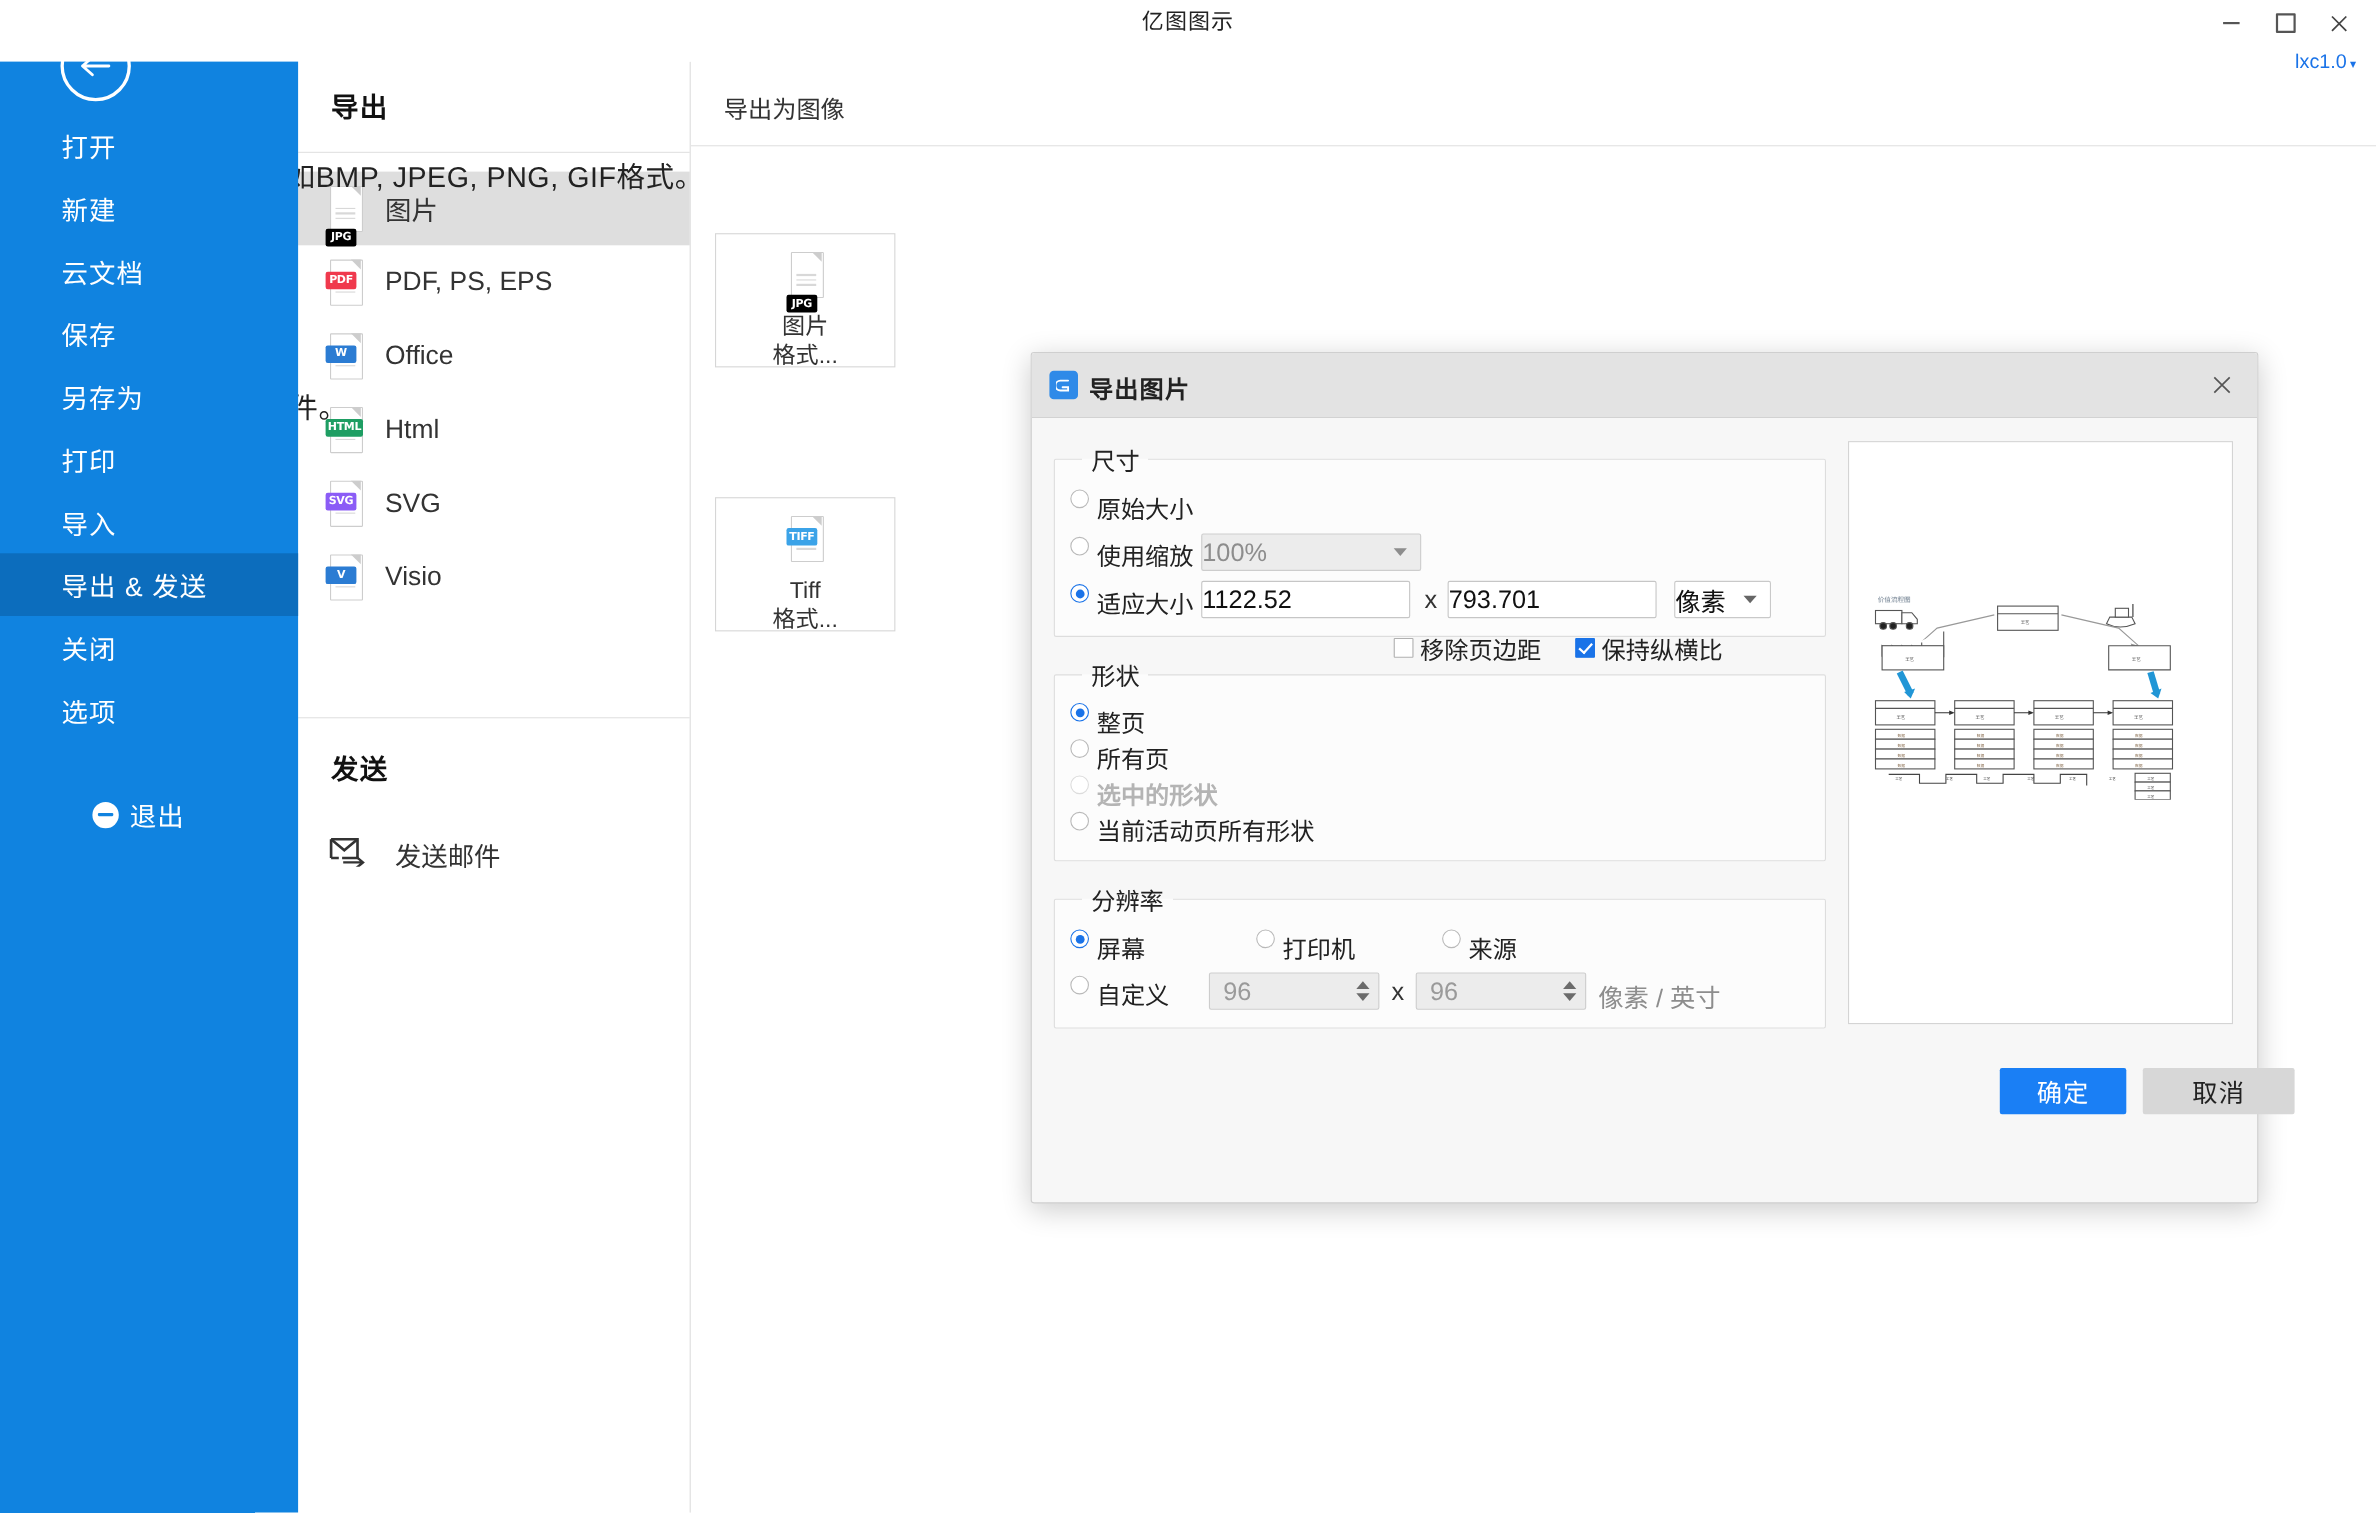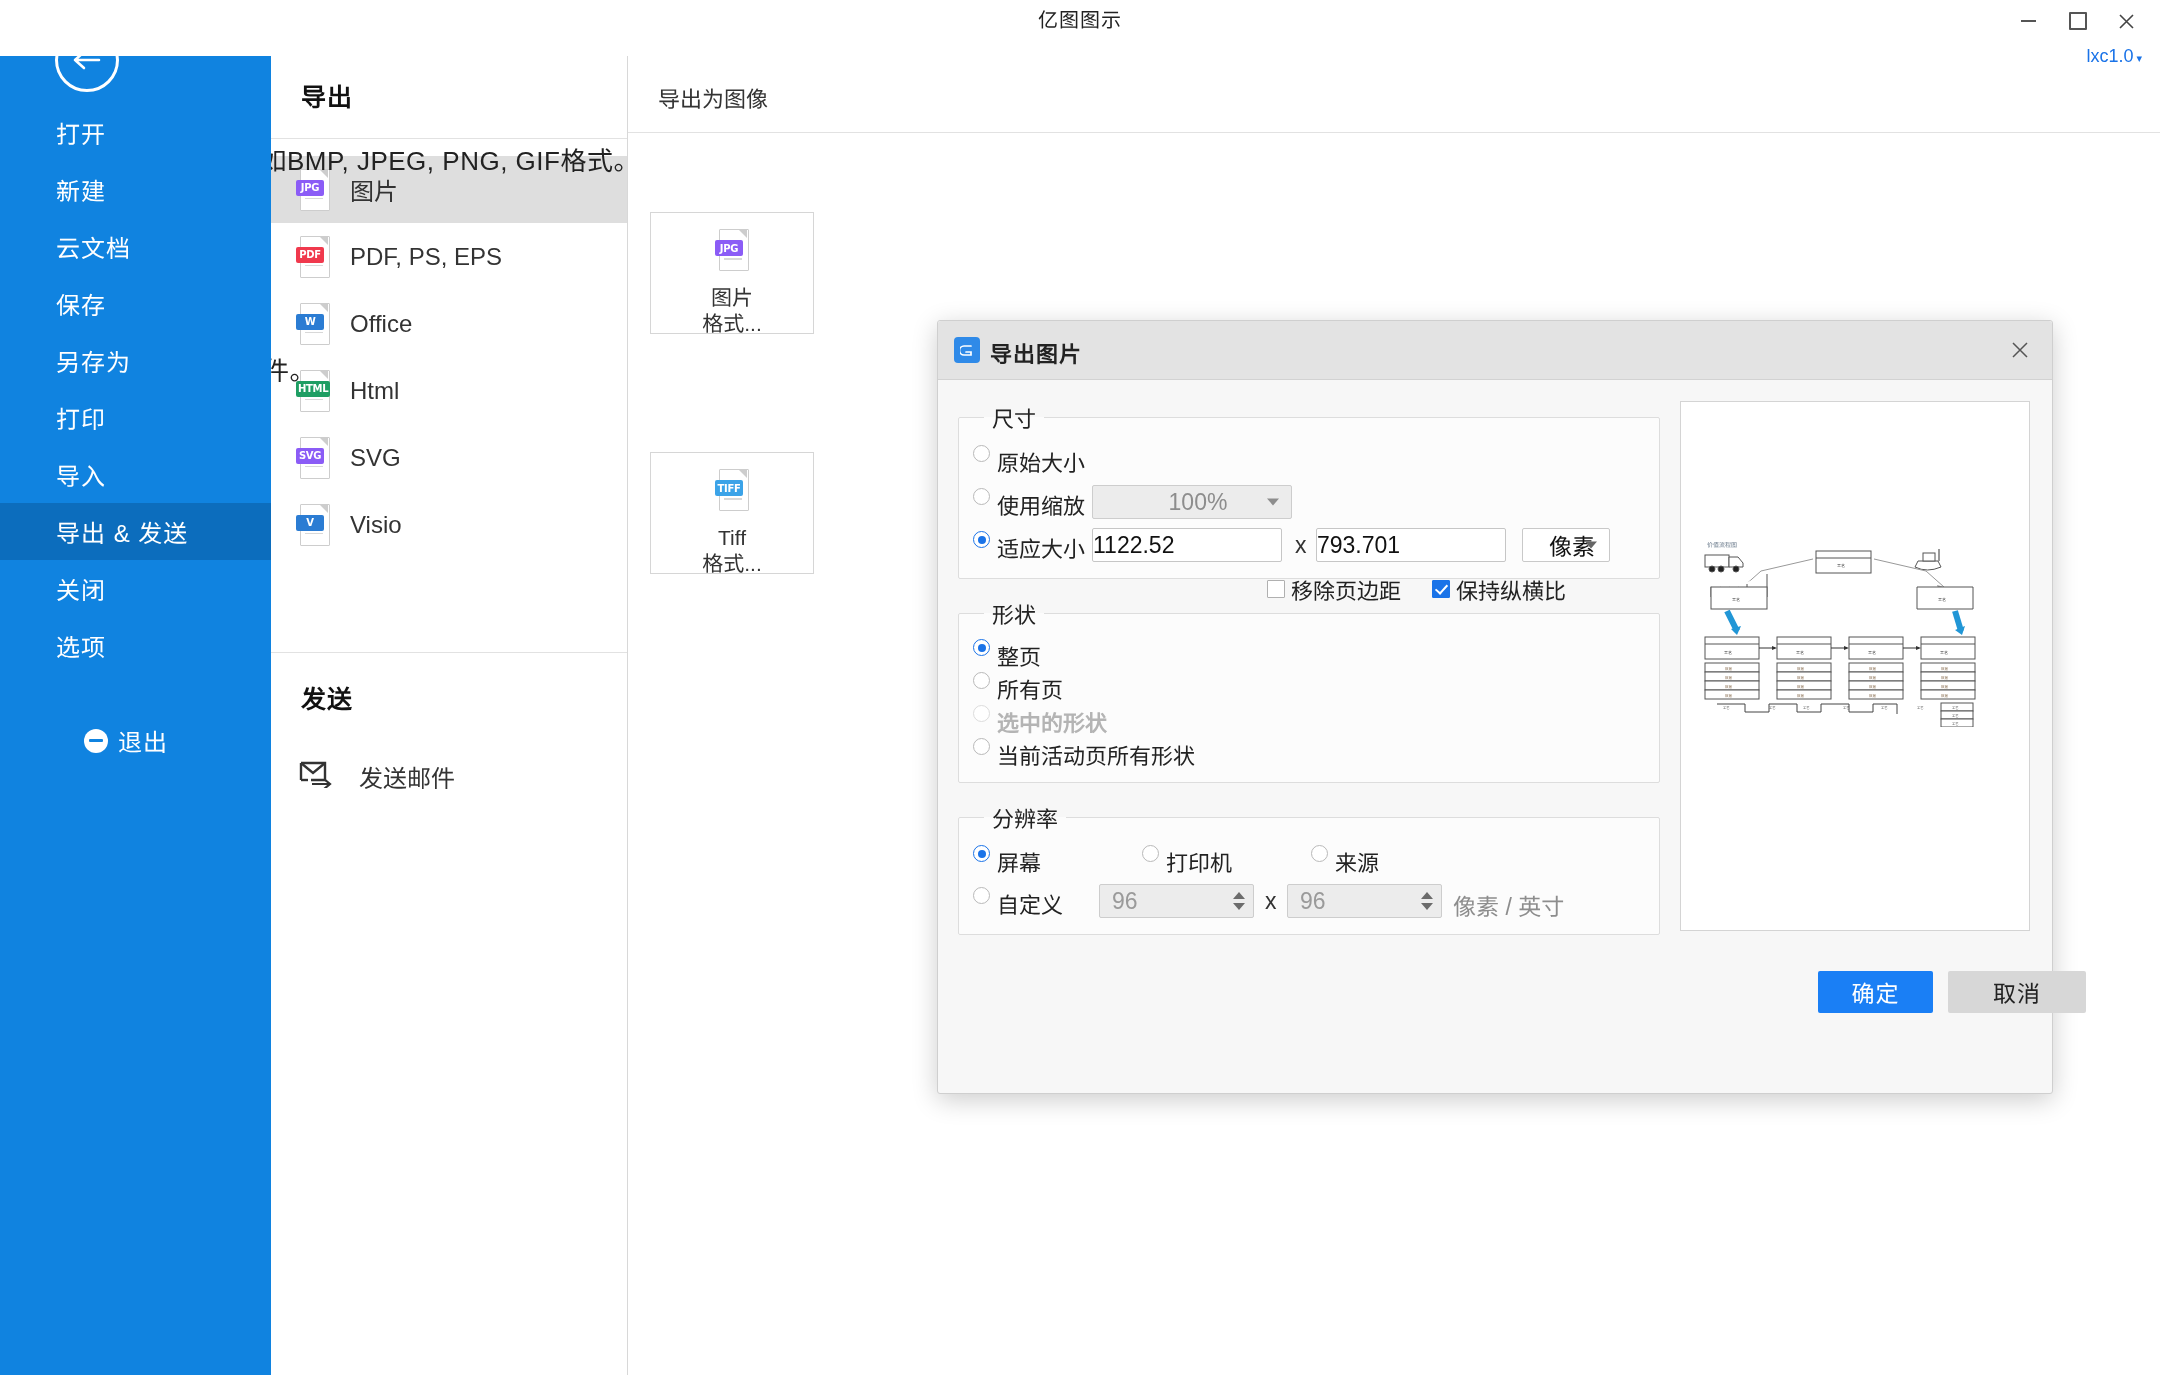--- a/index.html
+++ b/index.html
@@ -59,7 +59,7 @@
   .fileicon .badge{position:absolute;left:0;top:11px;min-width:24px;height:16px;border-radius:2px;color:#fff;
     font-size:10px;font-weight:bold;display:flex;align-items:center;justify-content:center;padding:0 2px;
     font-family:"DejaVu Sans",sans-serif;letter-spacing:-0.3px;}
-  .badge-jpg{background:#8b5cf6;}
+  .badge-jpg{background:#000000;margin-top:28px;}
   .badge-pdf{background:#f0394d;}
   .badge-w{background:#2b7cd3;width:18px;min-width:18px;left:3px;font-size:12px;}
   .badge-html{background:#1e9e63;font-size:9px;}

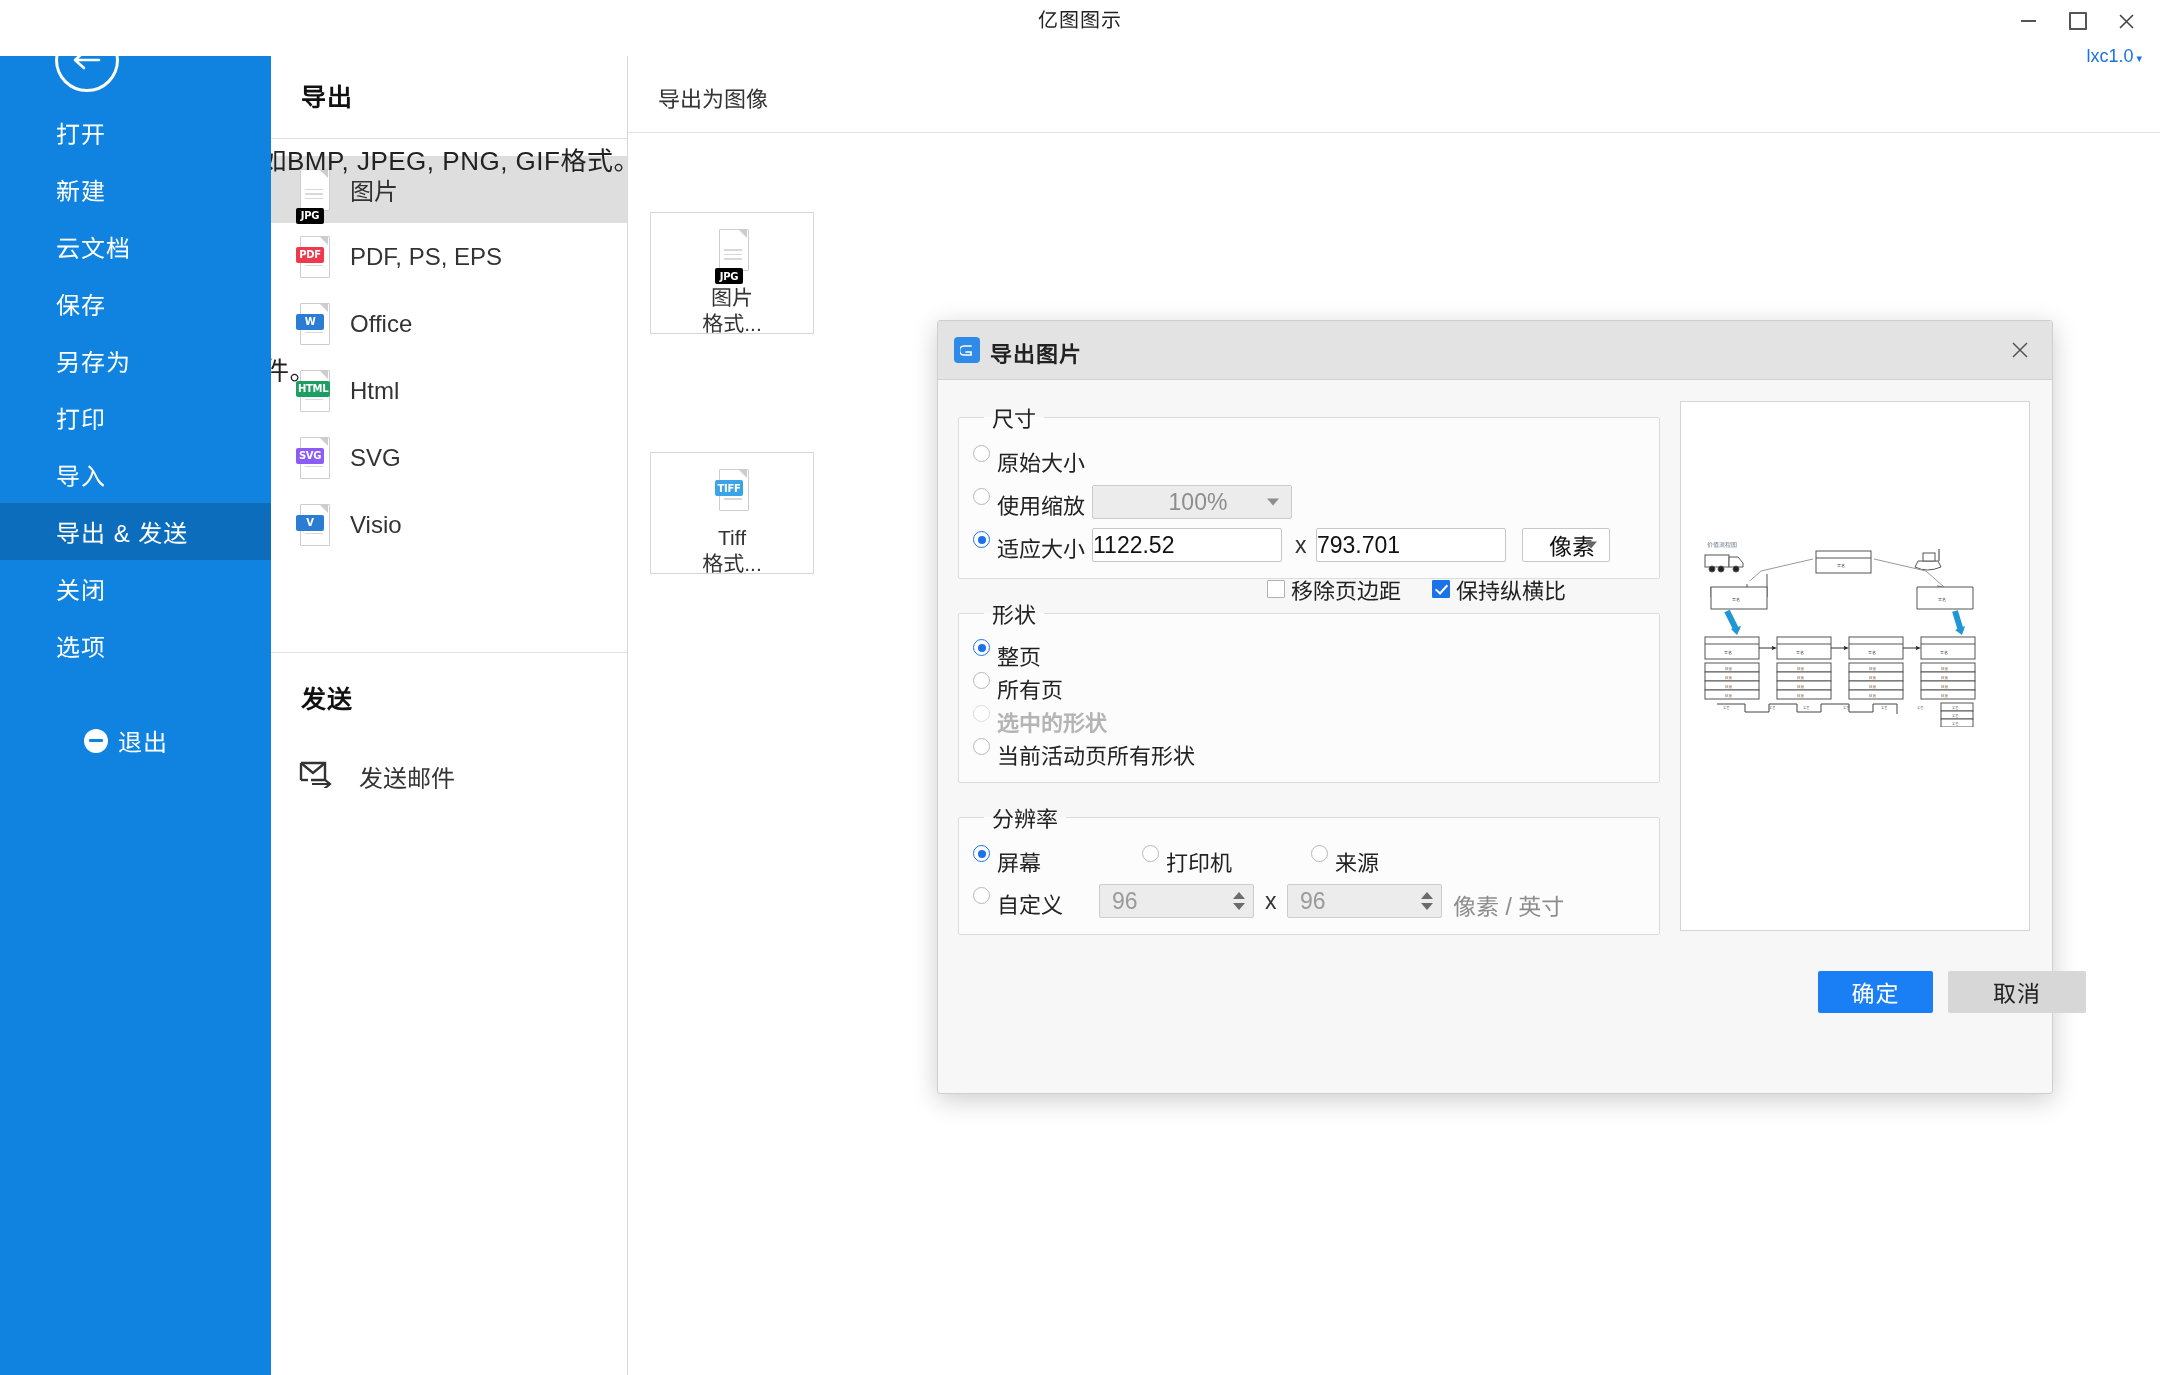--- a/index.html
+++ b/index.html
@@ -107,7 +107,7 @@
   .txtbox{position:absolute;background:#fff;border:1px solid #c6c6c6;border-radius:2px;box-sizing:border-box;
     display:flex;align-items:center;font-size:23px;color:#111;}
   .combo{position:absolute;background:#ececec;border:1px solid #cdcdcd;border-radius:2px;box-sizing:border-box;
-    display:flex;align-items:center;padding-left:12px;font-size:23px;color:#8d8d8d;justify-content:center;}
+    display:flex;align-items:center;font-size:23px;color:#8d8d8d;}
   .combo .arrow{position:absolute;right:12px;top:50%;transform:translateY(-50%);
     width:0;height:0;border-left:6px solid transparent;border-right:6px solid transparent;border-top:7px solid #8d8d8d;}
   .combo.white{background:#fff;border:1px solid #c9c9c9;color:#111;}

